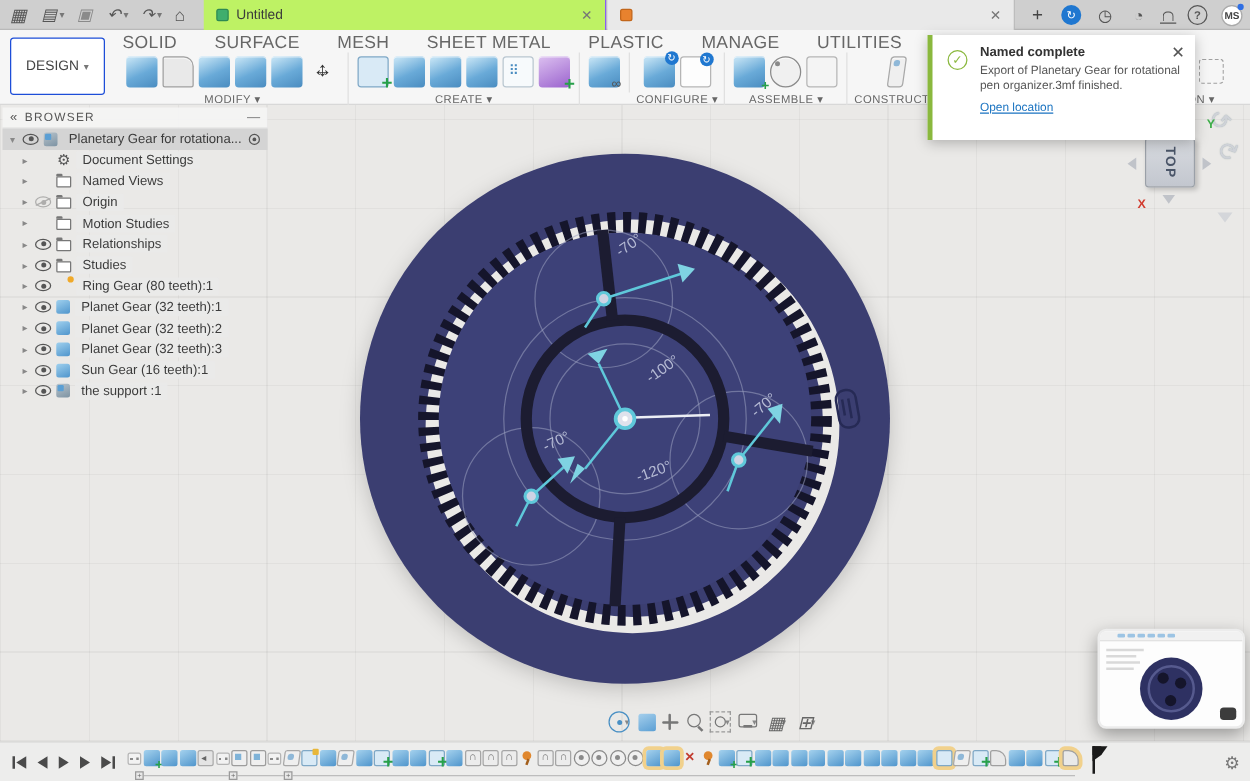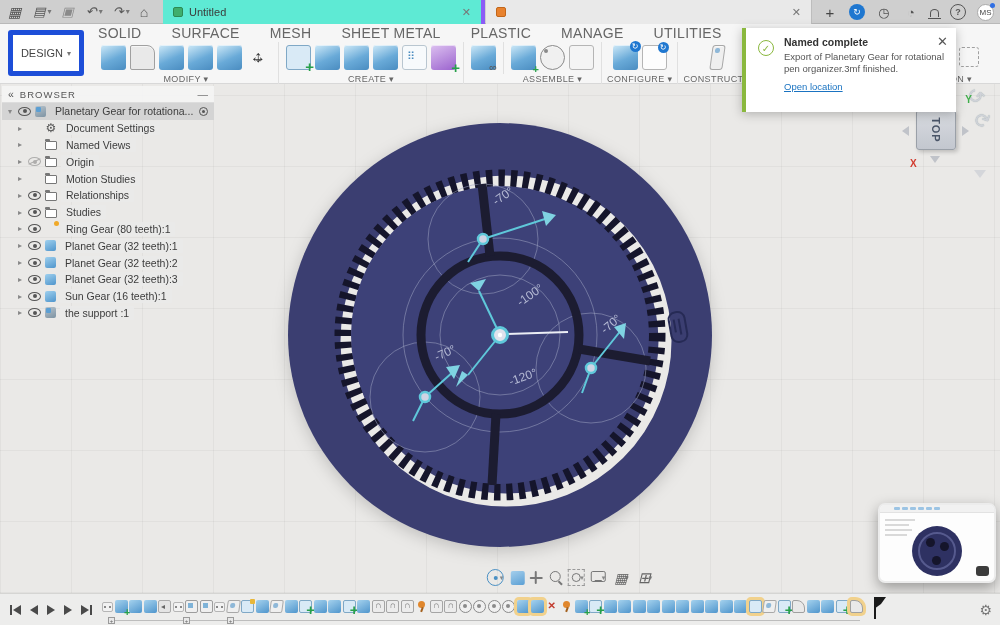--- a/index.html
+++ b/index.html
@@ -16,7 +16,7 @@
   .k-redo::after{content:"↷";font-size:13px}
   .k-home::after{content:"⌂";font-size:14px}
   .doc-tab{height:24px;display:flex;align-items:center;gap:6px;padding:0 10px;font-size:11px;color:#3b3b3b;position:relative}
-  #tab1{position:absolute;left:163px;top:0;width:322px;background:#5eead4;border-right:4px solid #8b5cf6;justify-content:center}
+  #tab1{position:absolute;left:163px;top:0;width:322px;background:#bef264;border-right:1px solid #8b5cf6;justify-content:center}
   #tab2{position:absolute;left:486px;top:0;width:326px;background:#e9e9e9;border-right:1px solid #bdbdbd}
   .tab-x{margin-left:auto;color:#777;font-size:11px}
   .tab-cube{width:10px;height:10px;border-radius:2px;flex:none}

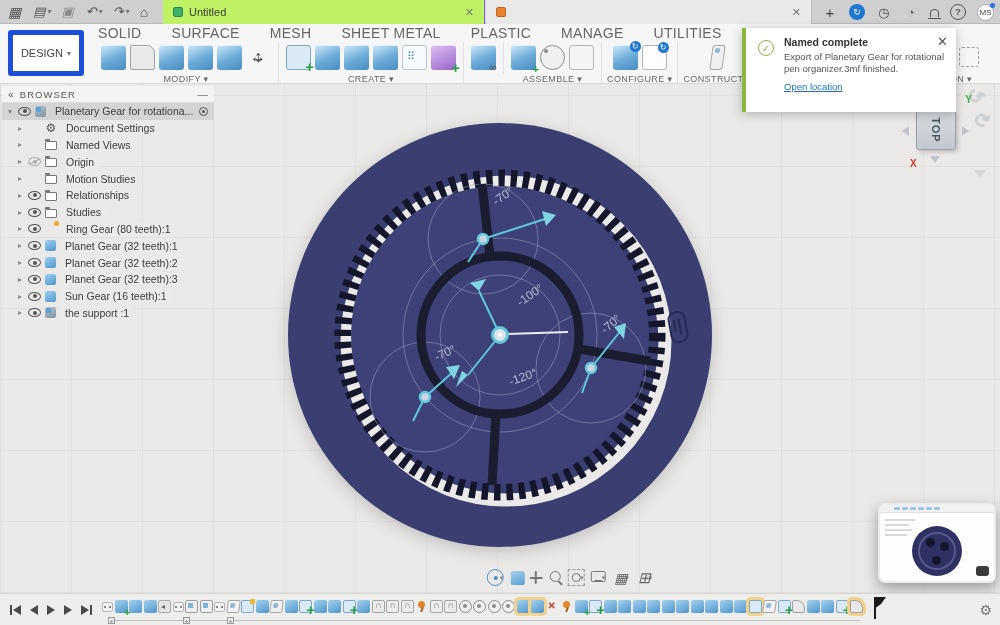--- a/index.html
+++ b/index.html
@@ -33,7 +33,7 @@
   .k-bell::after{content:"";position:absolute;left:-3px;bottom:-2px;width:13px;height:1.5px;background:#555}
   .k-help{border:1.5px solid #555;border-radius:50%}
   .k-help::after{content:"?";font-size:9px;font-weight:bold}
-  #avatar{width:17px;height:17px;border-radius:50%;background:#ffffff;border:1px solid #aaa;font-size:8px;font-weight:normal;color:#444;display:flex;align-items:center;justify-content:center;position:relative}
+  #avatar{width:17px;height:17px;border-radius:50%;background:#ffffff;border:1px solid #aaa;font-size:8px;font-weight:bold;color:#444;display:flex;align-items:center;justify-content:center;position:relative}
   #avatar::after{content:"";position:absolute;right:-2px;top:-2px;width:5px;height:5px;border-radius:50%;background:#2f6fe4}
   
   #ribbon{position:absolute;left:0;top:24px;width:1000px;height:60px;background:#f6f6f6;border-bottom:1px solid #d8d8d8}

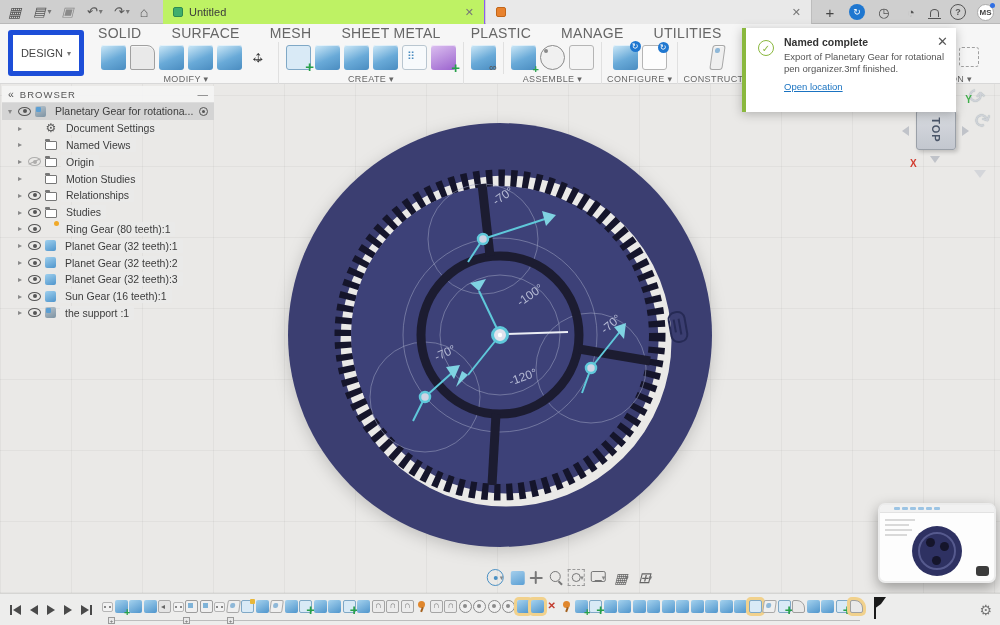--- a/index.html
+++ b/index.html
@@ -37,7 +37,7 @@
   #avatar::after{content:"";position:absolute;right:-2px;top:-2px;width:5px;height:5px;border-radius:50%;background:#2f6fe4}
   
   #ribbon{position:absolute;left:0;top:24px;width:1000px;height:60px;background:#f6f6f6;border-bottom:1px solid #d8d8d8}
-  #design-btn{position:absolute;left:8px;top:6px;width:76px;height:46px;background:#fff;border:5px solid #1d4ed8;border-radius:3px;font-size:11px;color:#444;display:flex;align-items:center;justify-content:center;gap:4px}
+  #design-btn{position:absolute;left:8px;top:6px;width:76px;height:46px;background:#fff;border:1px solid #1d4ed8;border-radius:3px;font-size:11px;color:#444;display:flex;align-items:center;justify-content:center;gap:4px}
   #ribbon-tabs{position:absolute;left:96px;top:0;display:flex;gap:26px;height:17px;align-items:center}
   .rtab{font-size:14px;color:#666;letter-spacing:.3px;padding:1px 2px}
   #ribbon-groups{position:absolute;left:94px;top:18px;display:flex;align-items:flex-start}

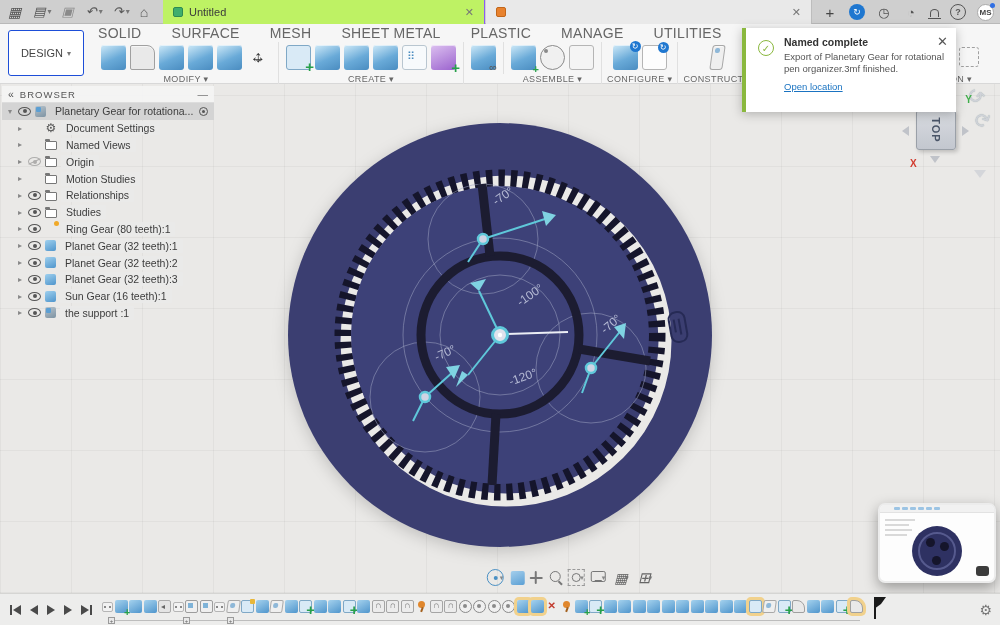--- a/index.html
+++ b/index.html
@@ -288,19 +288,19 @@
 
       <div class="rgroup">
         <div class="rg-icons">
+          <span class="ri k-config"></span>
+          <span class="ri k-configtable"></span>
+        </div>
+        <div class="rg-label">CONFIGURE ▾</div>
+      </div>
+
+      <div class="rgroup">
+        <div class="rg-icons">
           <span class="ri k-newcomp"></span>
           <span class="ri k-joint"></span>
           <span class="ri k-rigid"></span>
         </div>
         <div class="rg-label">ASSEMBLE ▾</div>
-      </div>
-
-      <div class="rgroup">
-        <div class="rg-icons">
-          <span class="ri k-config"></span>
-          <span class="ri k-configtable"></span>
-        </div>
-        <div class="rg-label">CONFIGURE ▾</div>
       </div>
 
       <div class="rgroup">

